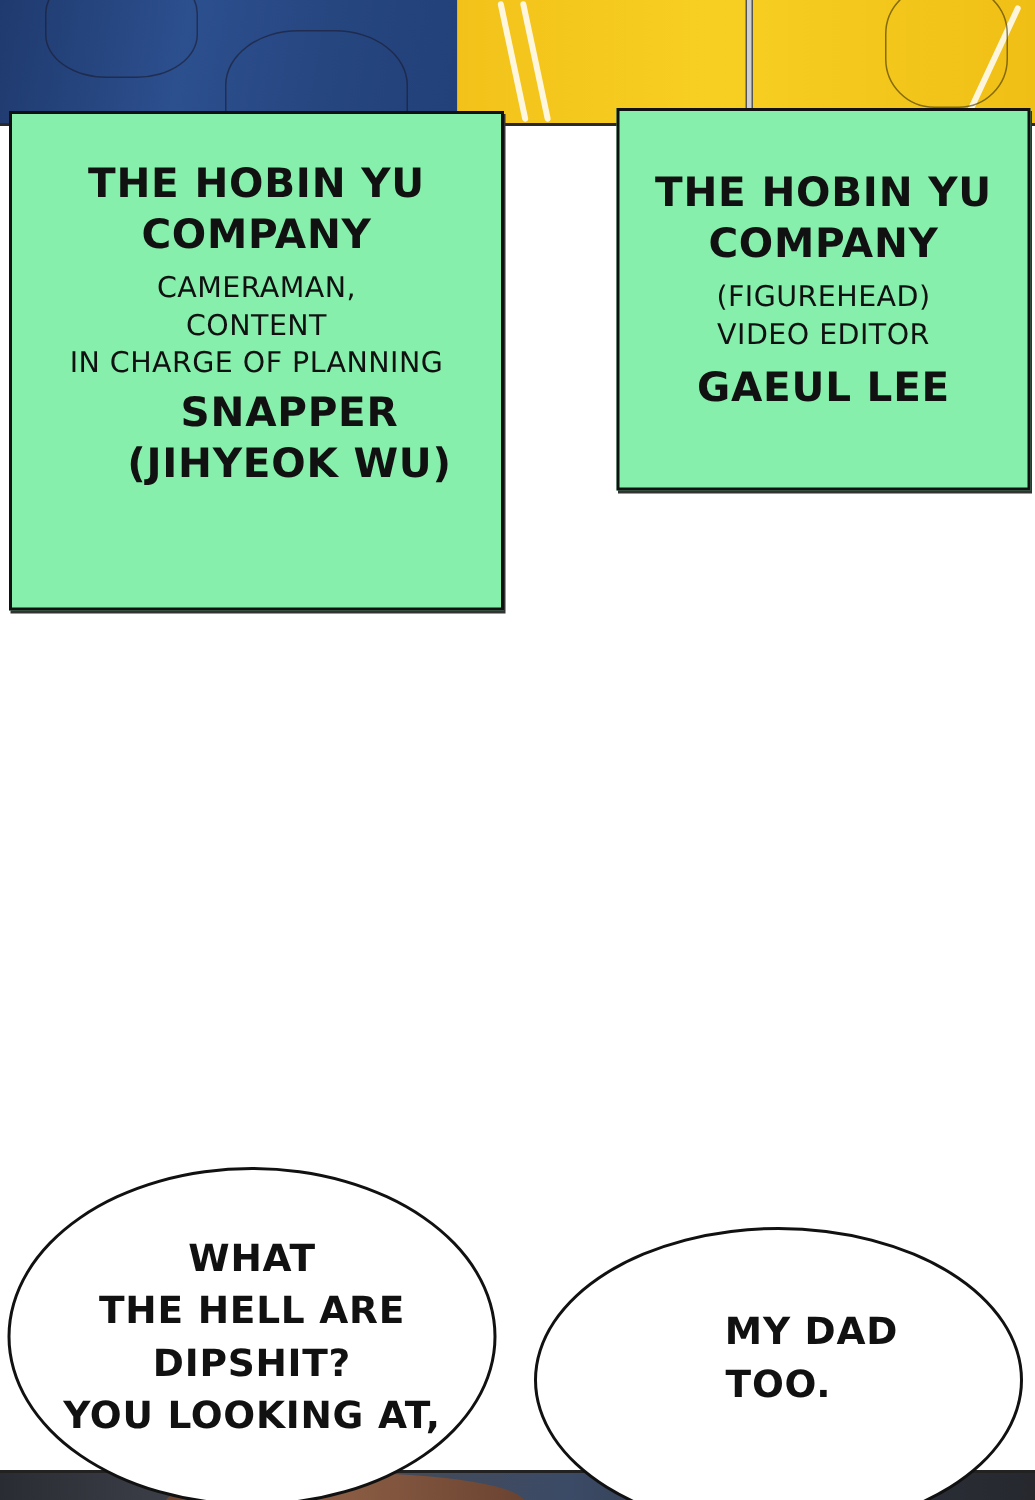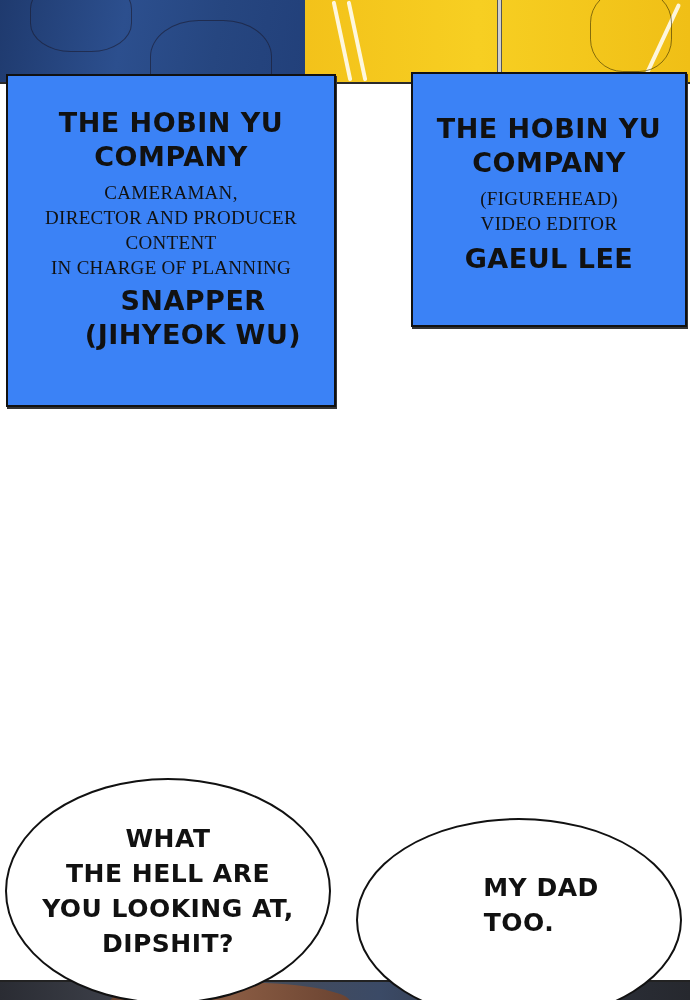--- a/index.html
+++ b/index.html
@@ -13,7 +13,7 @@
   .stripe { position:absolute; background:#ffffff; opacity:.85; border-radius:3px; }
   .zip { position:absolute; left:497px; top:0; width:3px; height:82px; background:#cfcfcf; border-left:1px solid #555; border-right:1px solid #555; }
   .ink { position:absolute; border:1.5px solid #1a1a2e; border-radius:40%; opacity:.6; }
-  .box { position:absolute; background:#3b82f6; border:2px solid #111; box-shadow:1px 2px 0 #333;
+  .box { position:absolute; background:#86efac; border:2px solid #111; box-shadow:1px 2px 0 #333;
          text-align:center; color:#111; text-transform:uppercase; }
   .box-left { left:6px; top:74px; width:326px; height:329px; }
   .box-right { left:411px; top:72px; width:272px; height:251px; }

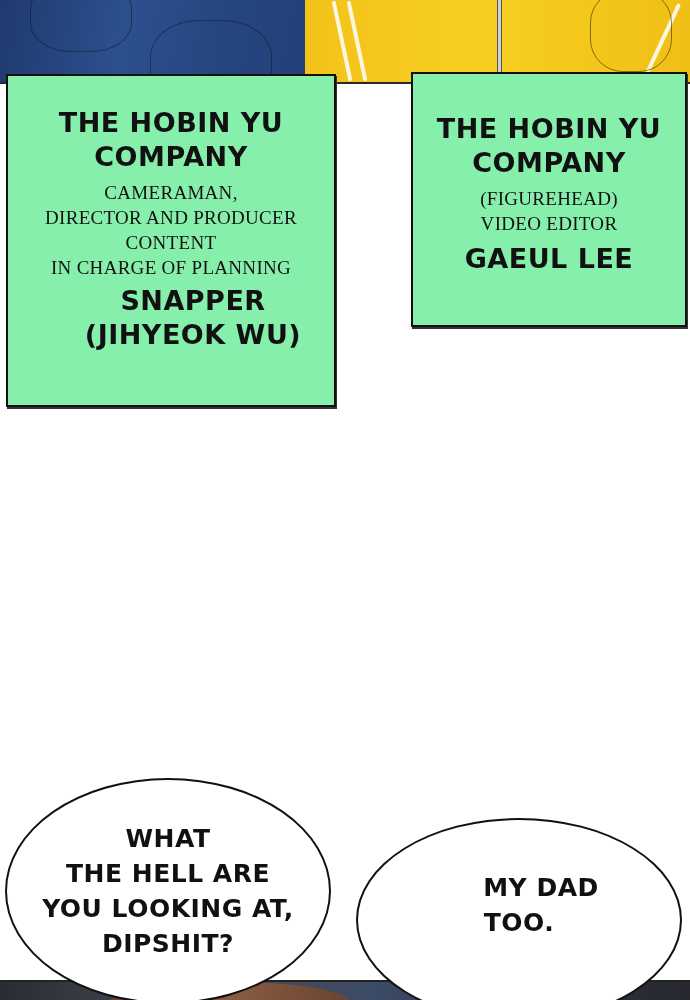--- a/index.html
+++ b/index.html
@@ -18,7 +18,7 @@
   .box-left { left:6px; top:74px; width:326px; height:329px; }
   .box-right { left:411px; top:72px; width:272px; height:251px; }
   .t-big { font-size:27px; line-height:34px; font-weight:bold; letter-spacing:0.5px; }
-  .t-small { font-size:19px; line-height:25px; letter-spacing:0.3px;font-family:Liberation Serif, serif; }
+  .t-small { font-size:19px; line-height:25px; letter-spacing:0.3px; }
   .bubble { position:absolute; background:#fff; border:2px solid #111; border-radius:50%;
             text-align:center; color:#111; font-weight:bold; text-transform:uppercase;
             display:flex; flex-direction:column; justify-content:center; align-items:center;

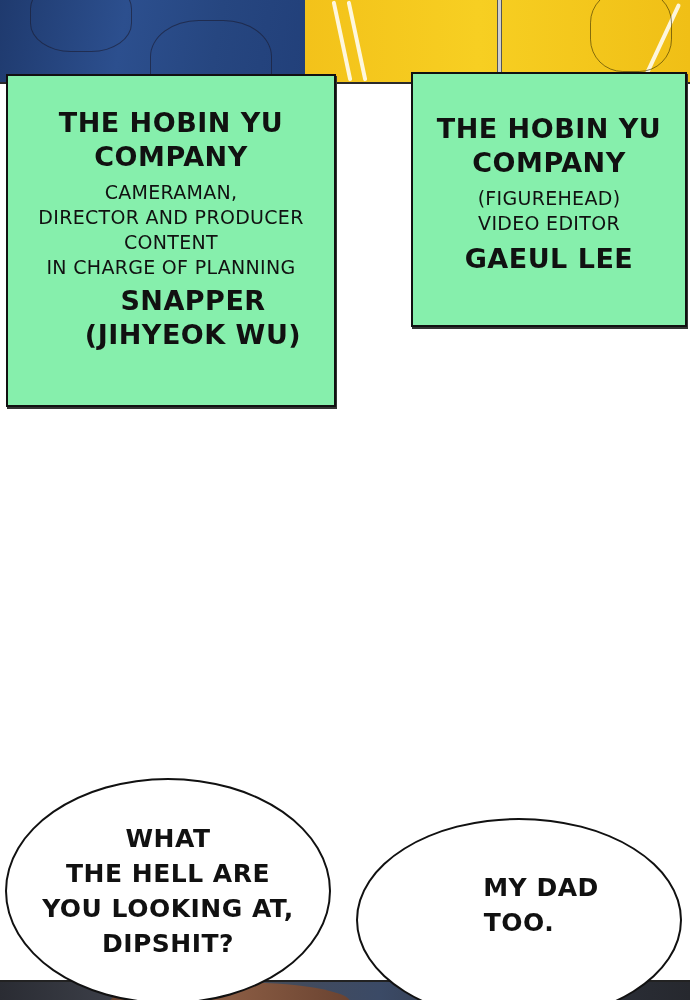--- a/index.html
+++ b/index.html
@@ -53,7 +53,6 @@
   </div>
   <div style="margin-top:6px;">
     <div class="t-small">CAMERAMAN,</div>
-    <div class="t-small">DIRECTOR AND PRODUCER</div>
     <div class="t-small">CONTENT</div>
     <div class="t-small">IN CHARGE OF PLANNING</div>
   </div>

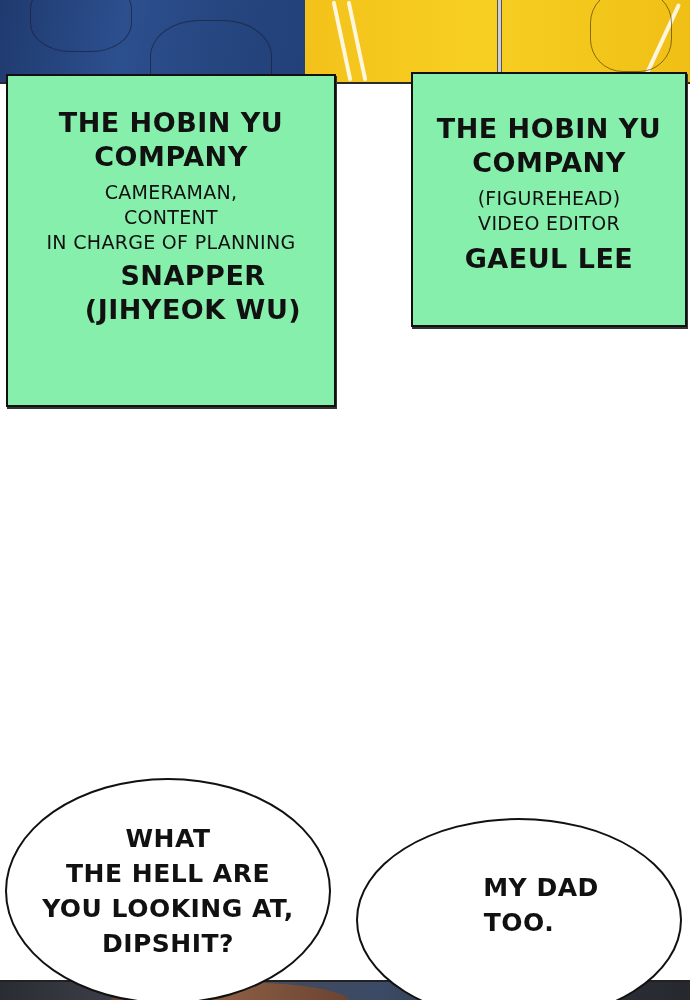--- a/index.html
+++ b/index.html
@@ -83,8 +83,8 @@
 <div class="bubble bubble-left">
   <div>WHAT</div>
   <div>THE HELL ARE</div>
+  <div>DIPSHIT?</div>
   <div>YOU LOOKING AT,</div>
-  <div>DIPSHIT?</div>
 </div>
 
 <div class="bubble bubble-right">

